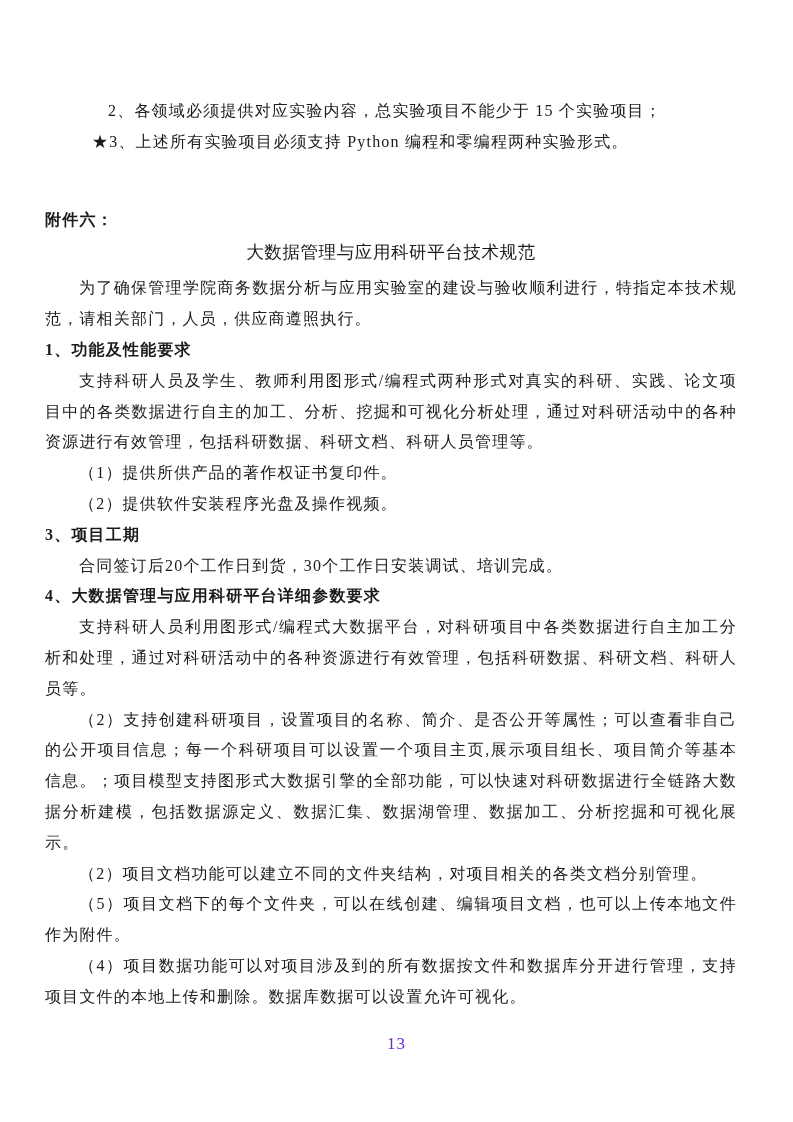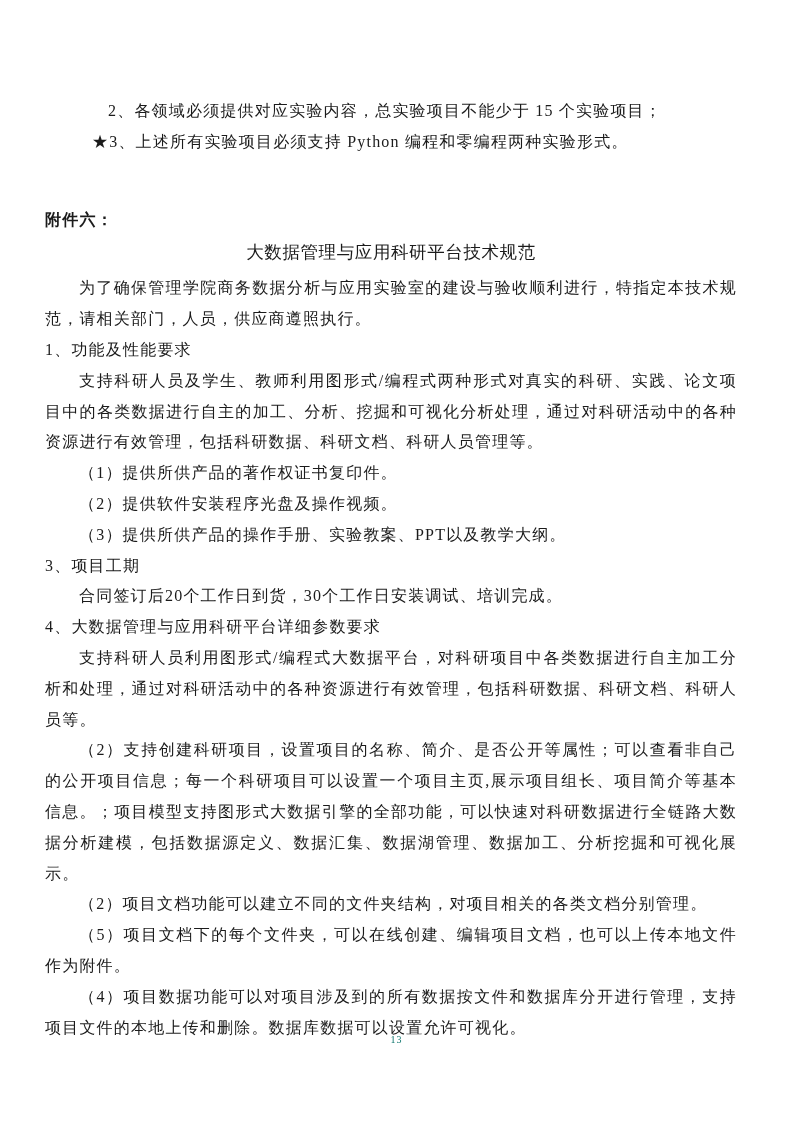--- a/index.html
+++ b/index.html
@@ -52,7 +52,7 @@
     text-indent: 0 !important;
   }
   .heading {
-    font-weight: normal;
+    font-weight: bold;
     text-align: left;
   }
   .para {

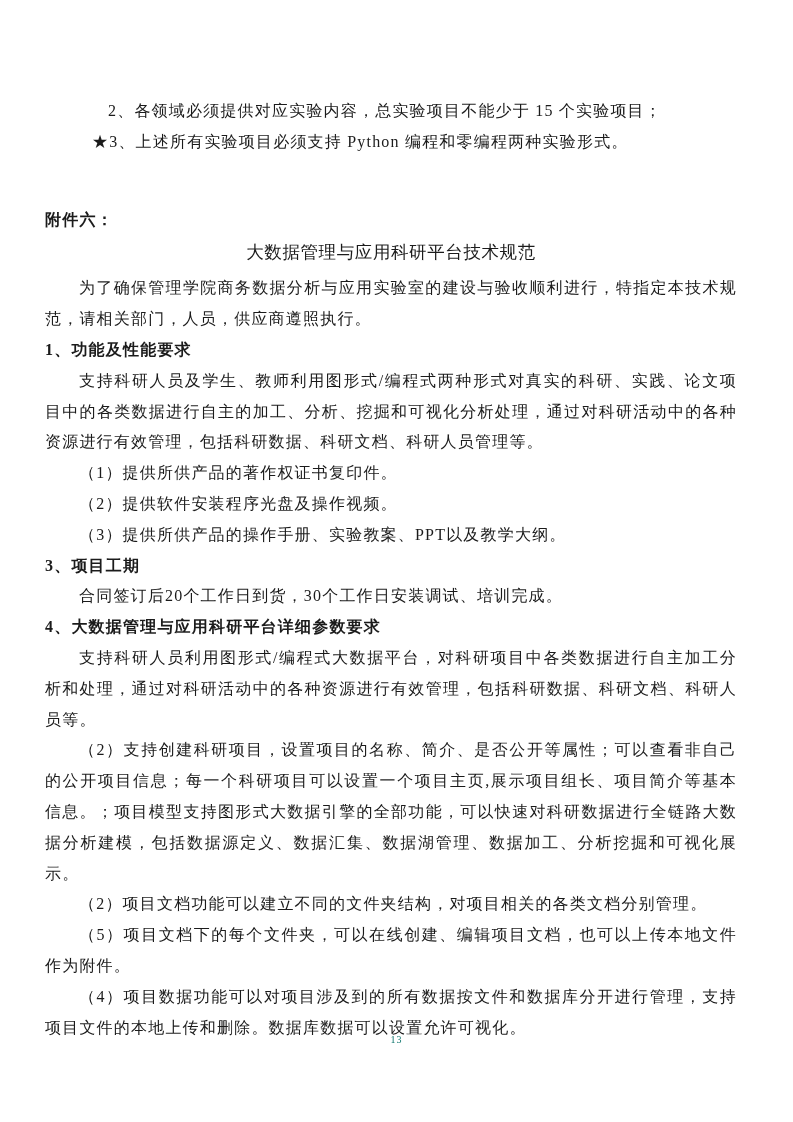--- a/index.html
+++ b/index.html
@@ -87,7 +87,6 @@
 
   <p class="para">（1）提供所供产品的著作权证书复印件。</p>
   <p class="para">（2）提供软件安装程序光盘及操作视频。</p>
-  <p class="para">（3）提供所供产品的操作手册、实验教案、PPT以及教学大纲。</p>
 
   <p class="heading">3、项目工期</p>
   <p class="para">合同签订后20个工作日到货，30个工作日安装调试、培训完成。</p>

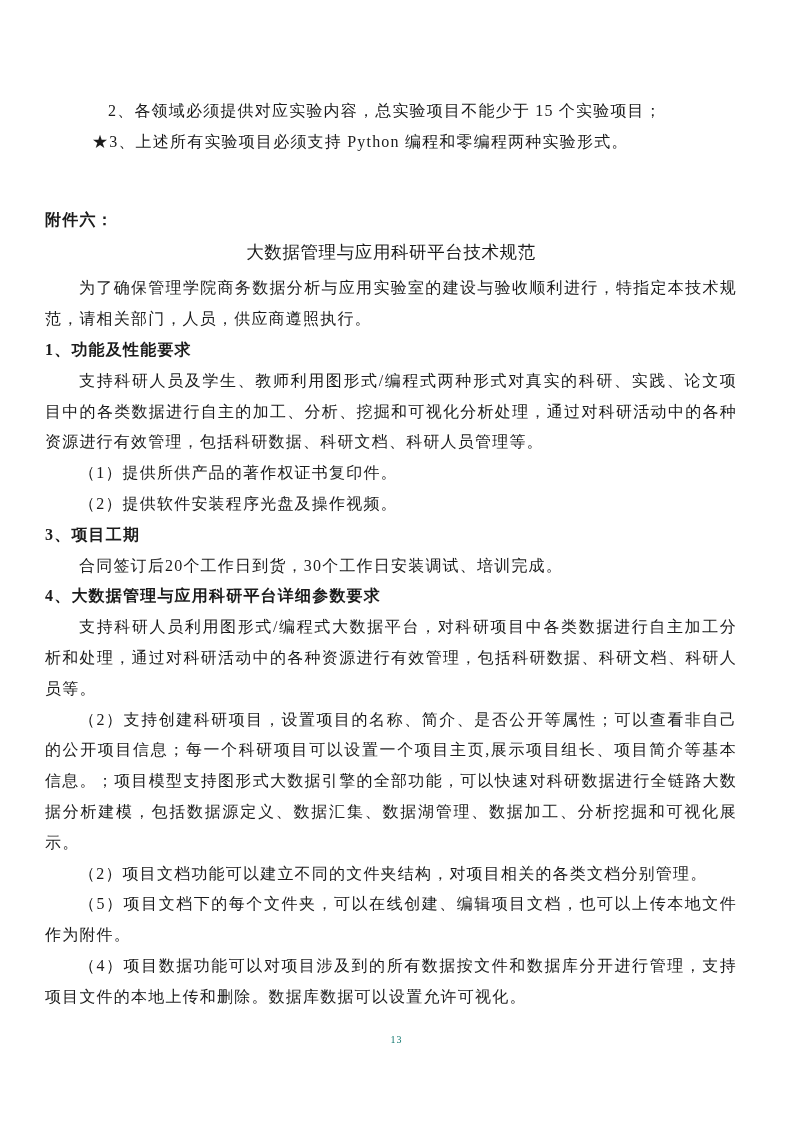--- a/index.html
+++ b/index.html
@@ -64,9 +64,9 @@
     right: 0;
     top: 1034px;
     text-align: center;
-    font-size: 10px;
+    font-size: 17px;
     letter-spacing: 1px;
-    color: #0f766e;
+    color: #6d28d9;
   }
 </style>
 </head>

